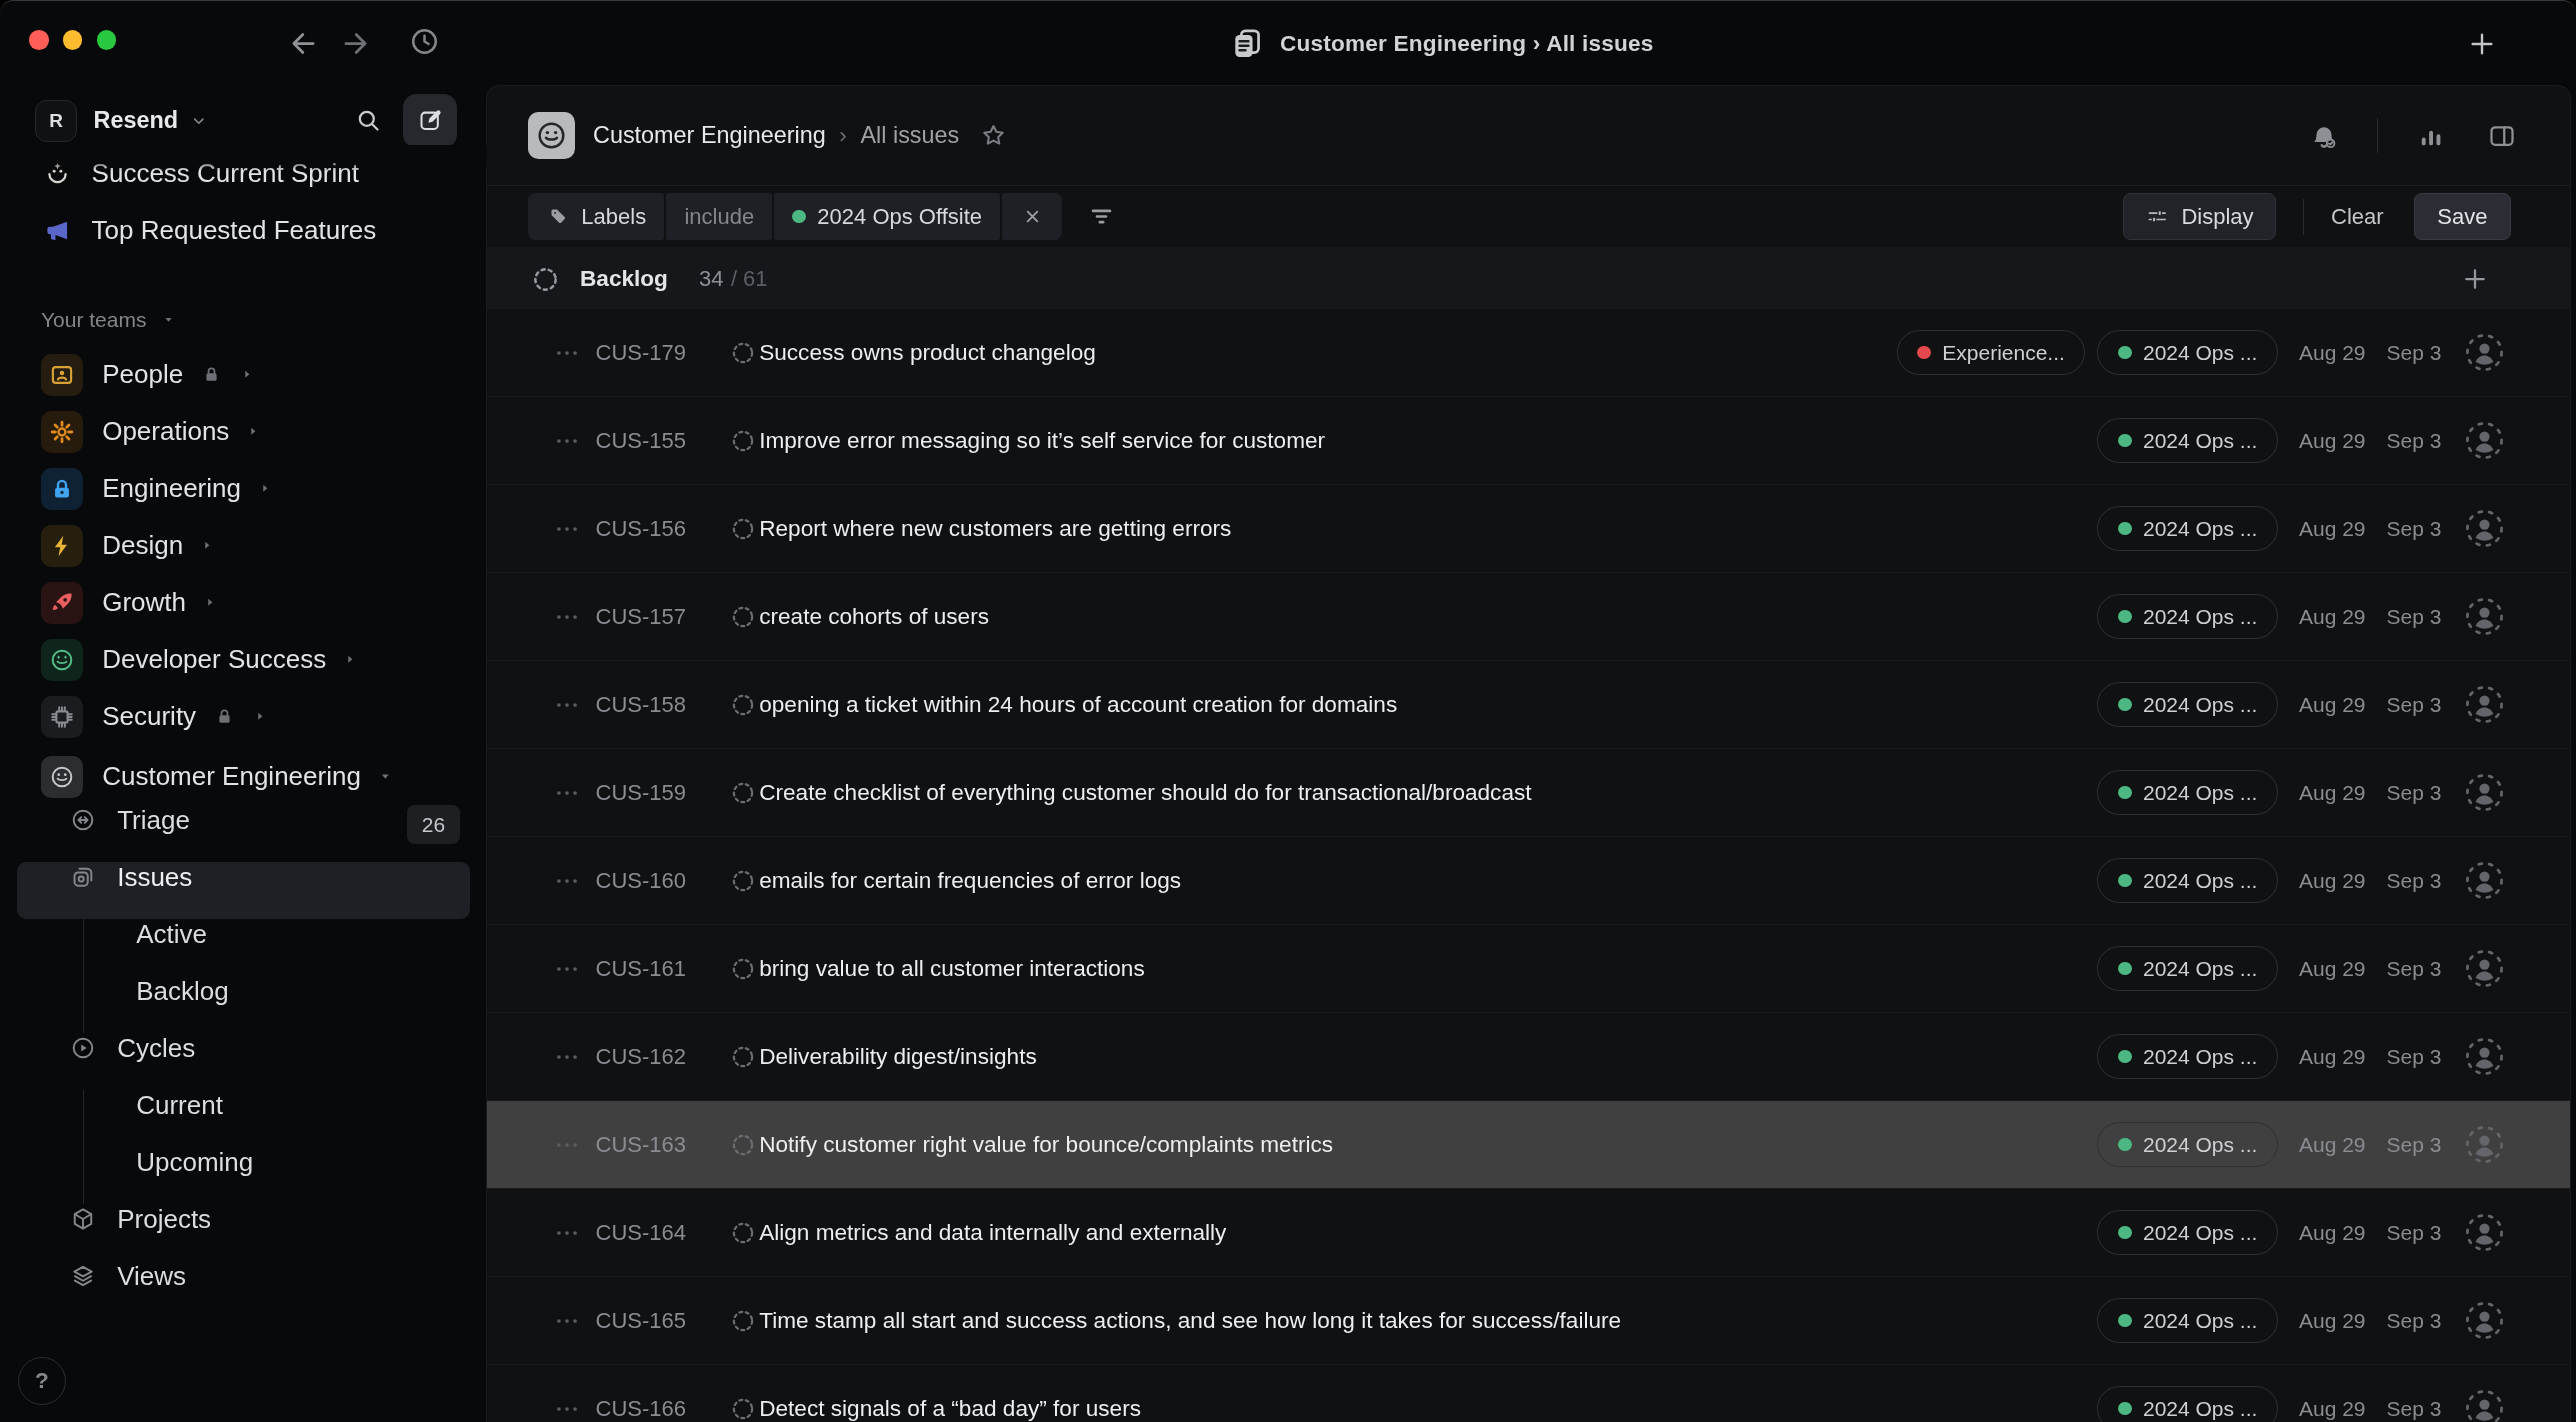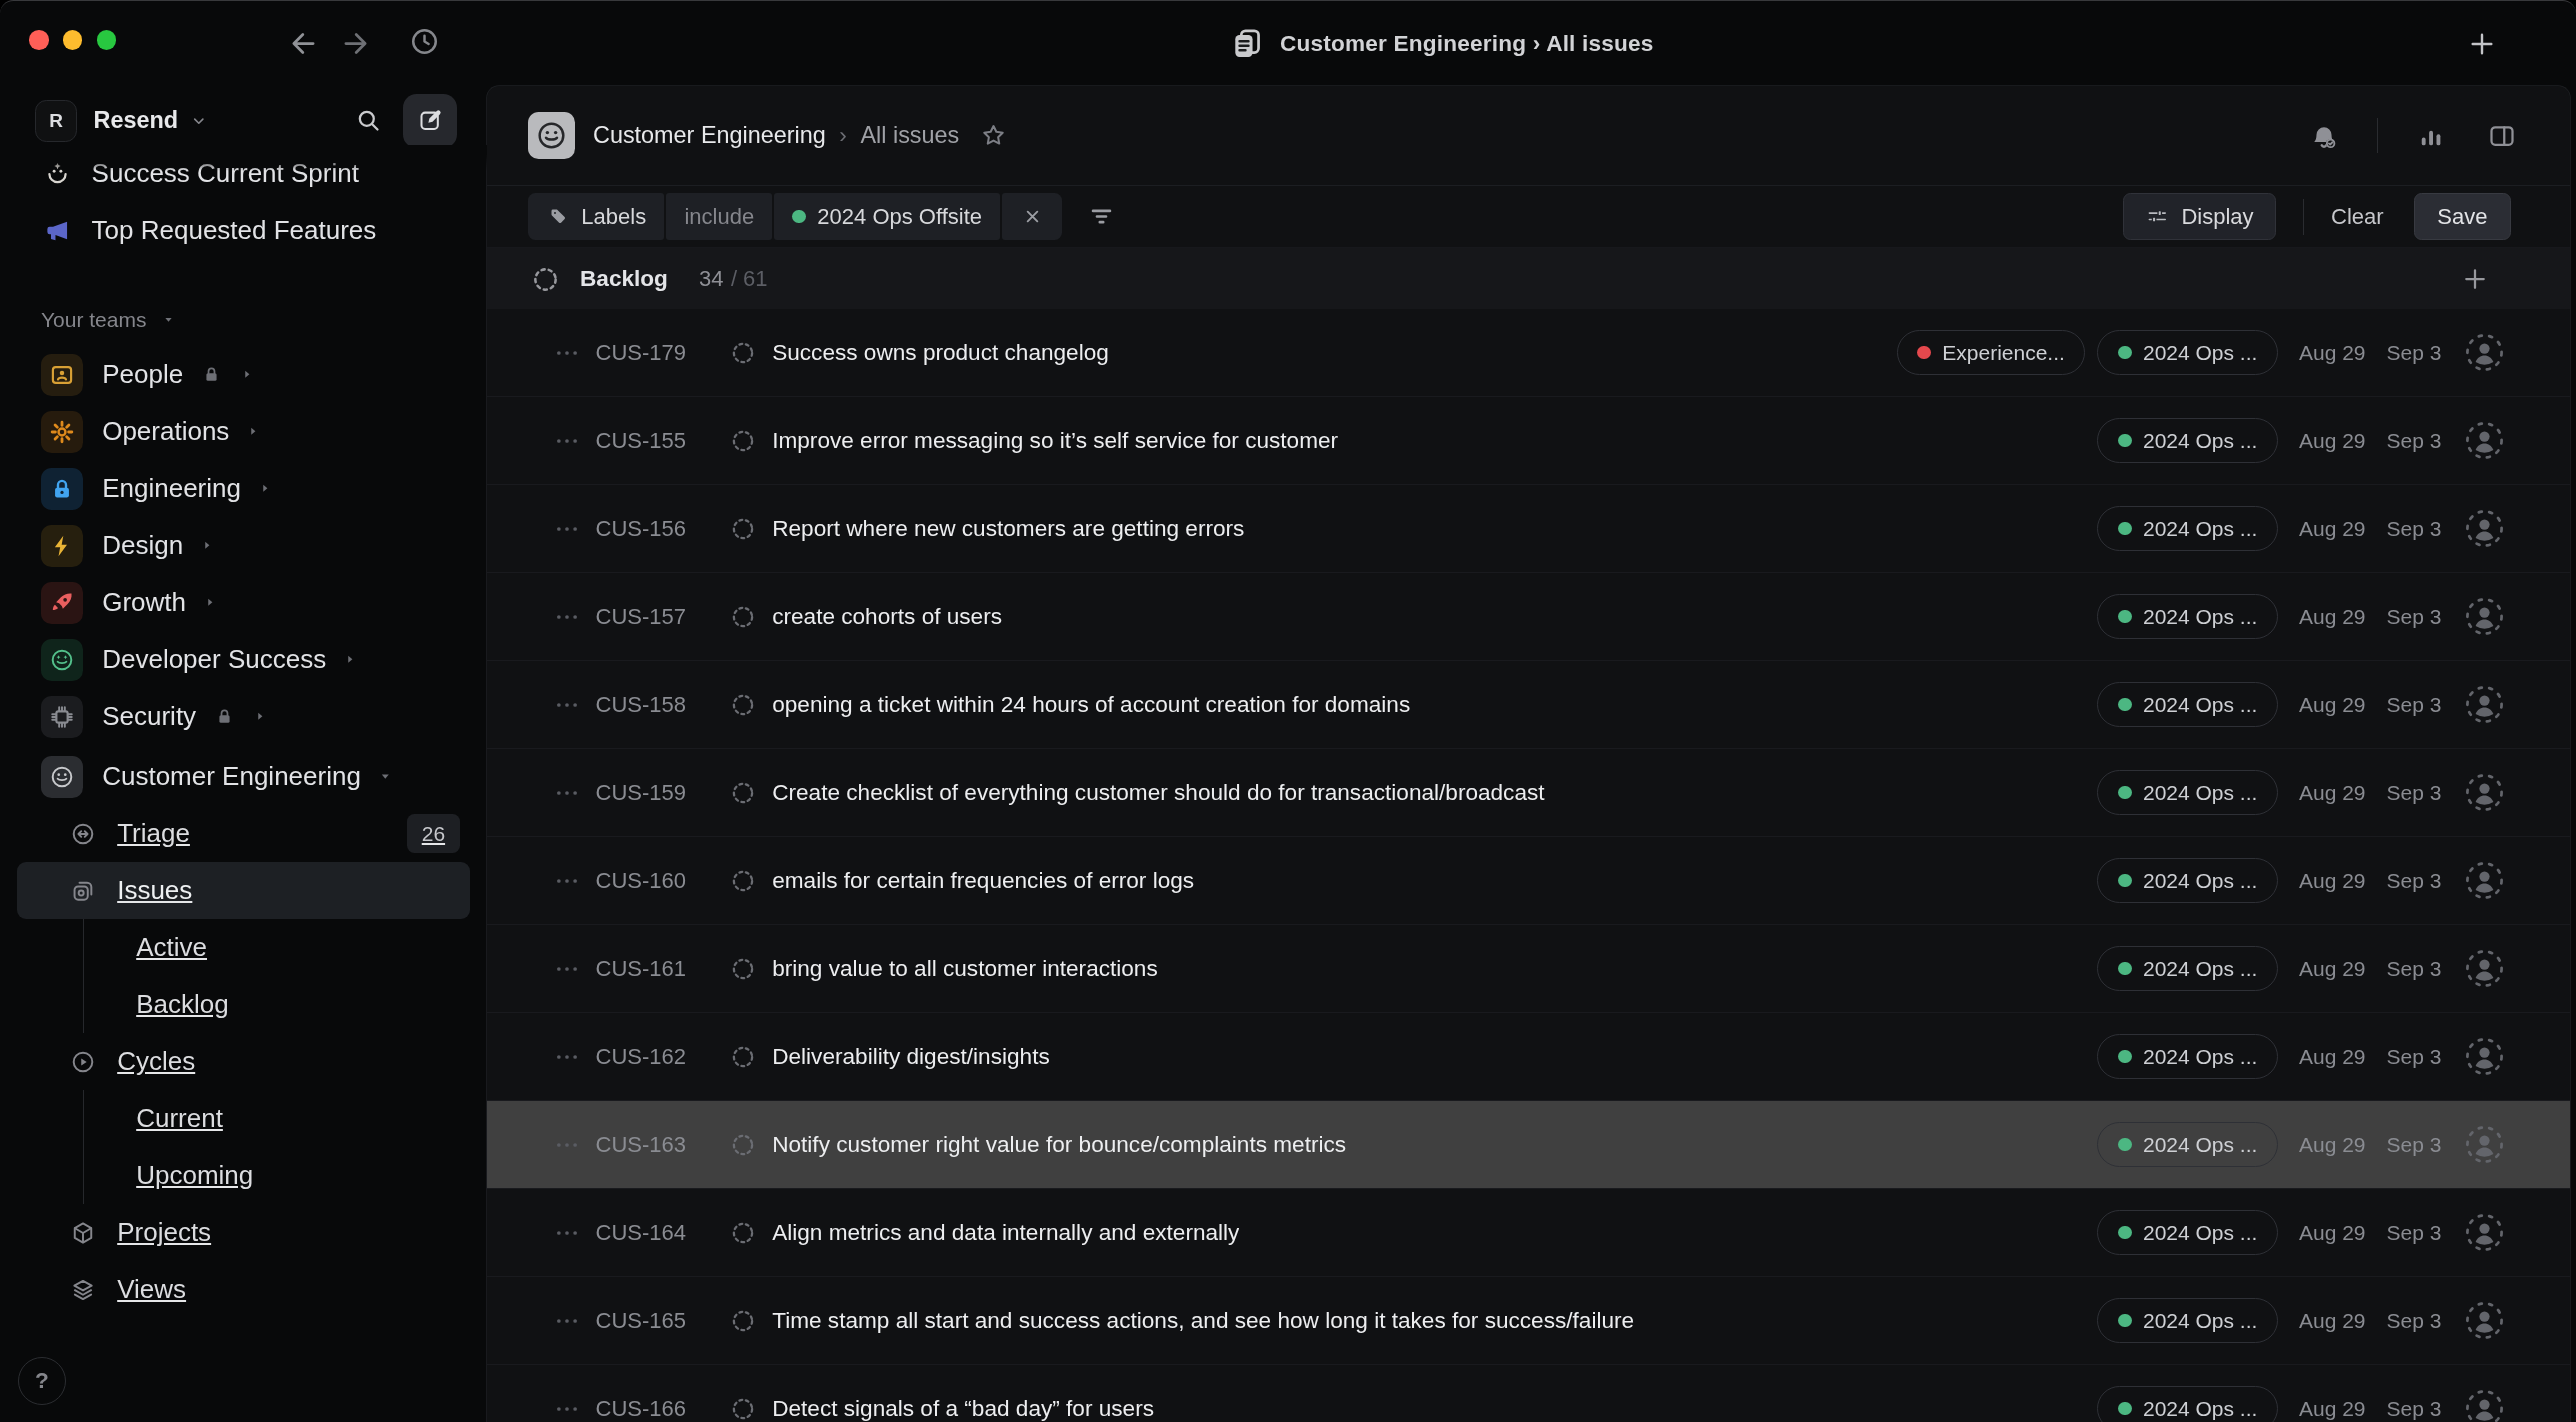--- a/index.html
+++ b/index.html
@@ -142,7 +142,7 @@
   .r-id { margin-left:13.6px; width:119px; font-size:22px; color:#8a8c92; flex:none; }
   .r-status { margin-left:13.6px; width:29px; height:29px; color:#6b6d73; flex:none; }
   .r-status svg { width:26px; height:26px; }
-  .r-title { margin-left:15px; font-size:22.6px; font-weight:500; color:#edeef0; white-space:nowrap;
+  .r-title { margin-left:2px; font-size:22.6px; font-weight:500; color:#edeef0; white-space:nowrap;
              overflow:hidden; text-overflow:ellipsis; }
   .r-spacer { flex:1; }
   .pill { height:45px; border:1.5px solid #2e3036; border-radius:24px; display:flex; align-items:center;

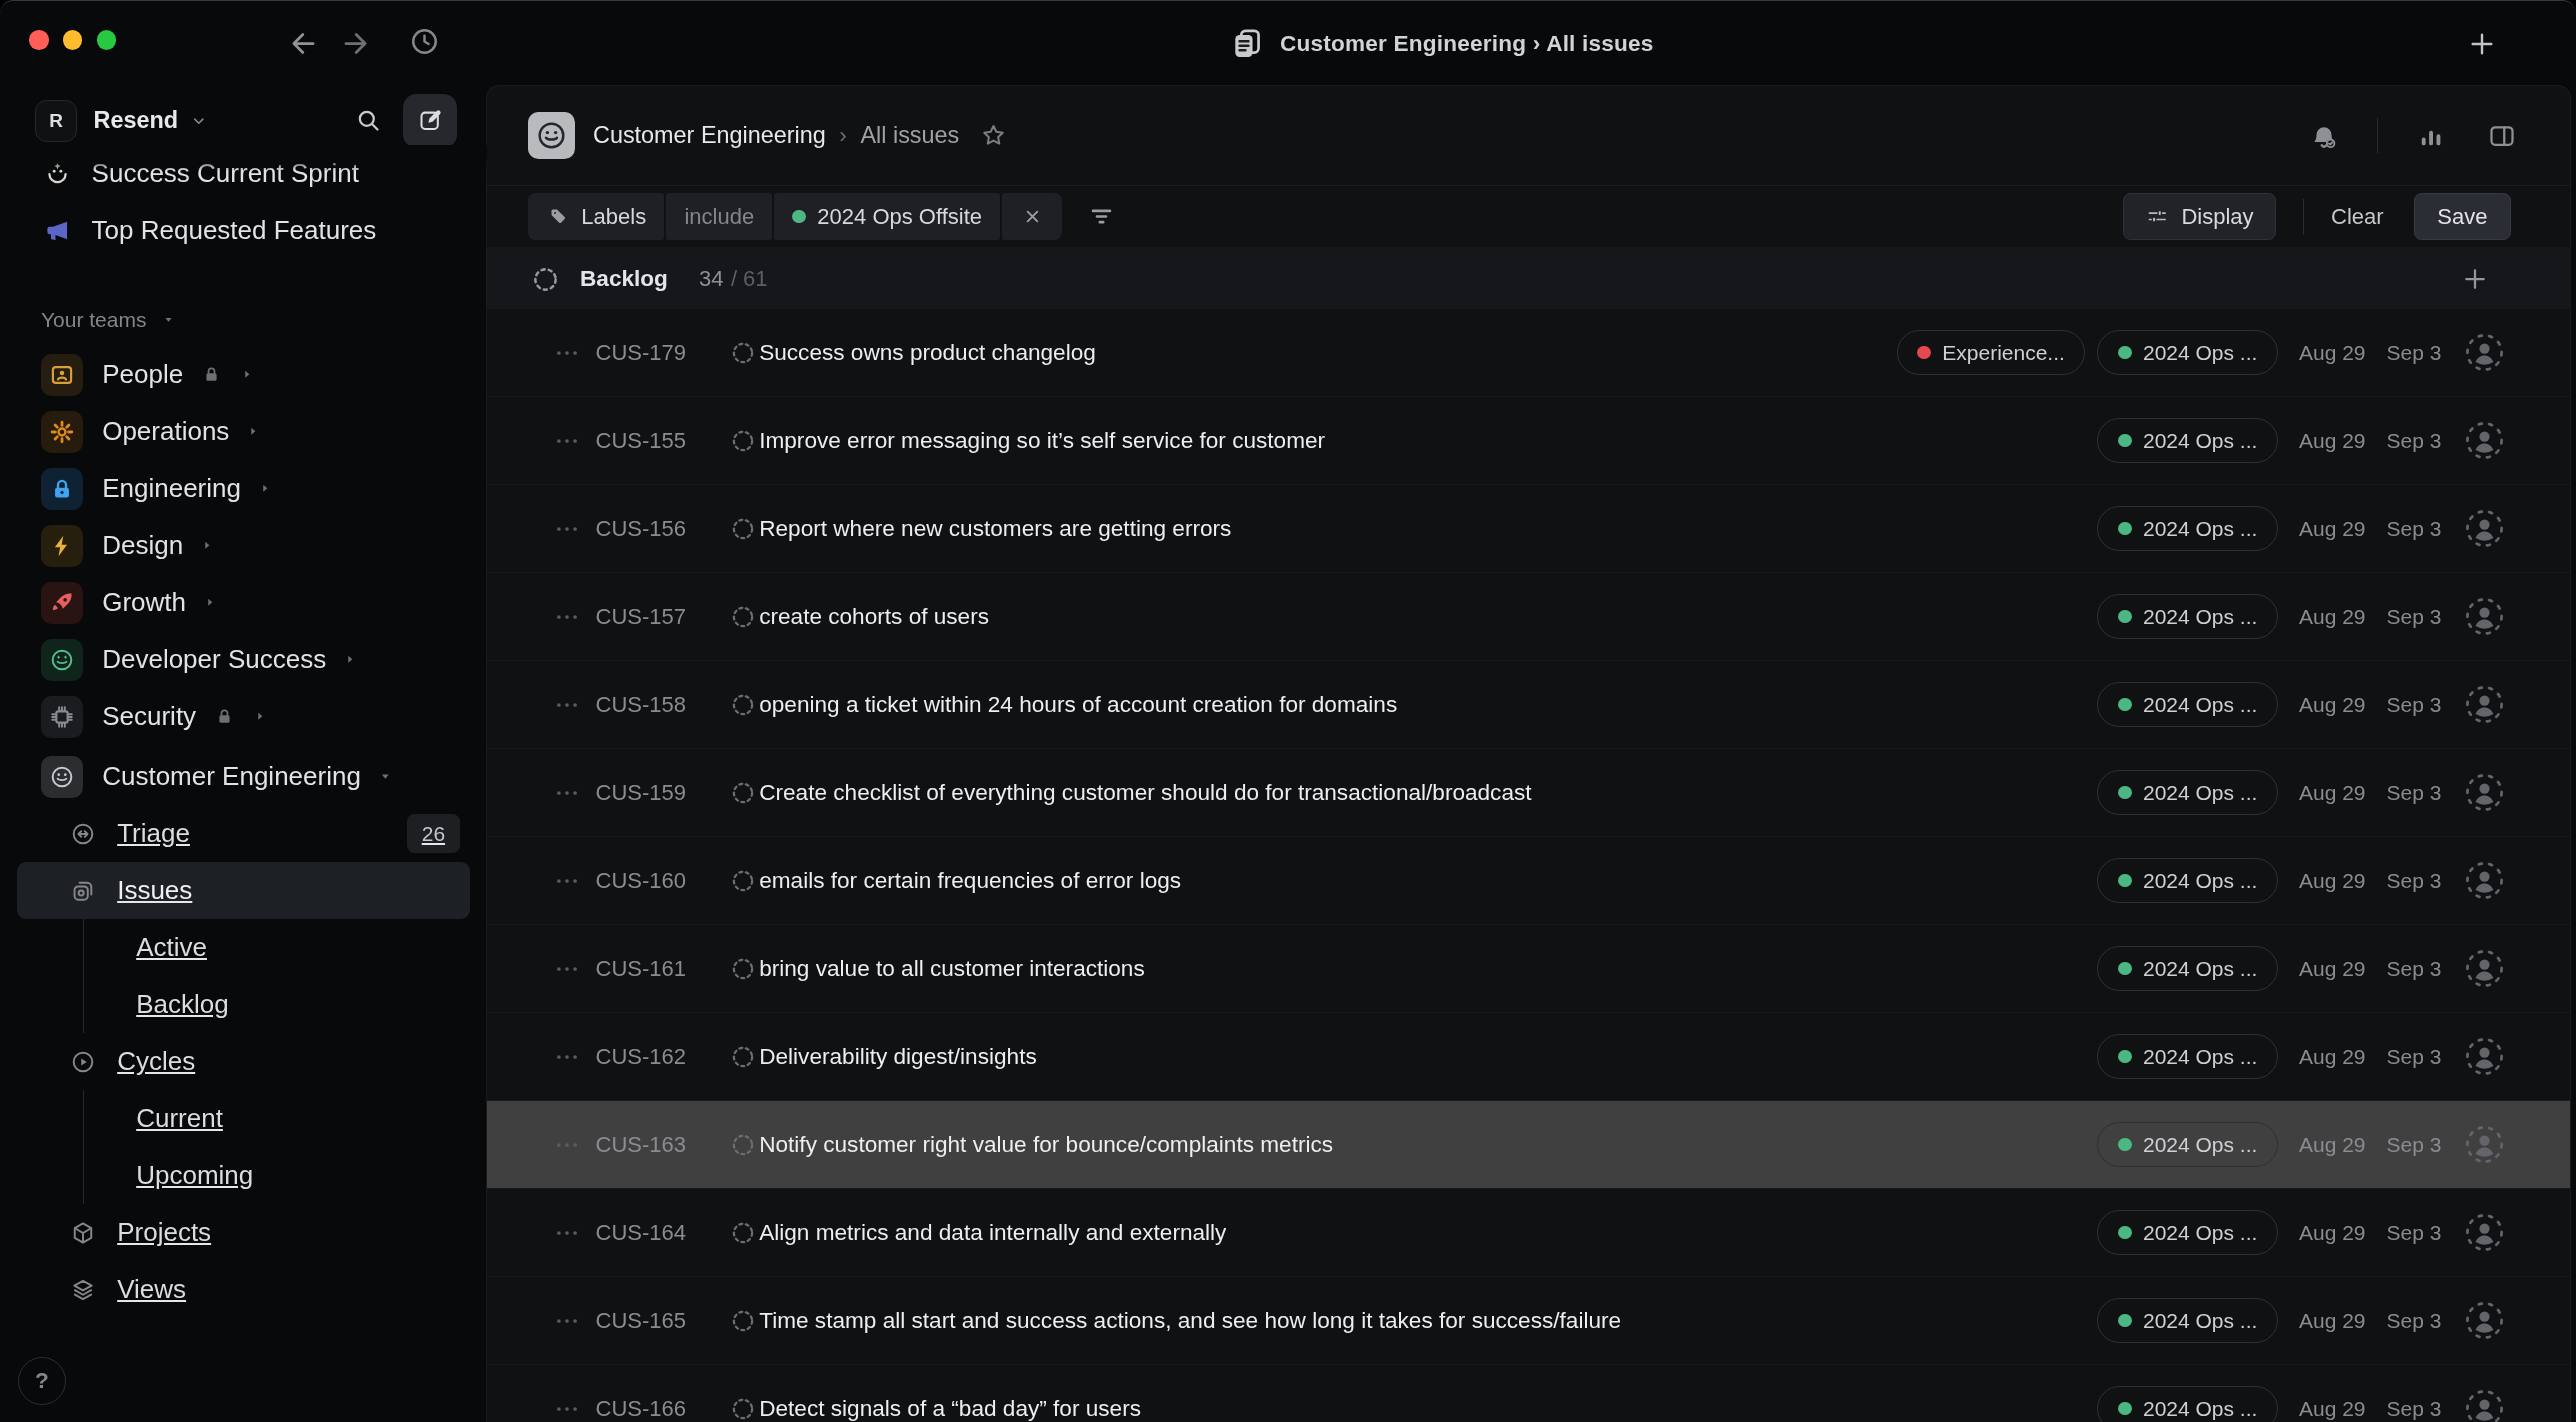--- a/index.html
+++ b/index.html
@@ -66,7 +66,7 @@
   .chev-r { margin-left:15px; width:18px; height:18px; color:#6d6f75; }
   .chev-r svg { width:16.6px; height:16.6px; }
   .ce-block { top:662px; }
-  .sub-row { height:57px; display:flex; align-items:center; padding:0 6px 0 51px; border-radius:9px; position:relative;text-decoration:underline; }
+  .sub-row { height:57px; display:flex; align-items:flex-start; padding:0 6px 0 51px; border-radius:9px; position:relative; }
   .sub-row .row-ic { width:30px; height:30px; color:#85868c; }
   .sub-row .row-ic svg { width:26px; height:26px; }
   .sub-row .side-label { margin-left:19.6px; font-weight:400; color:#dcdde0; }

